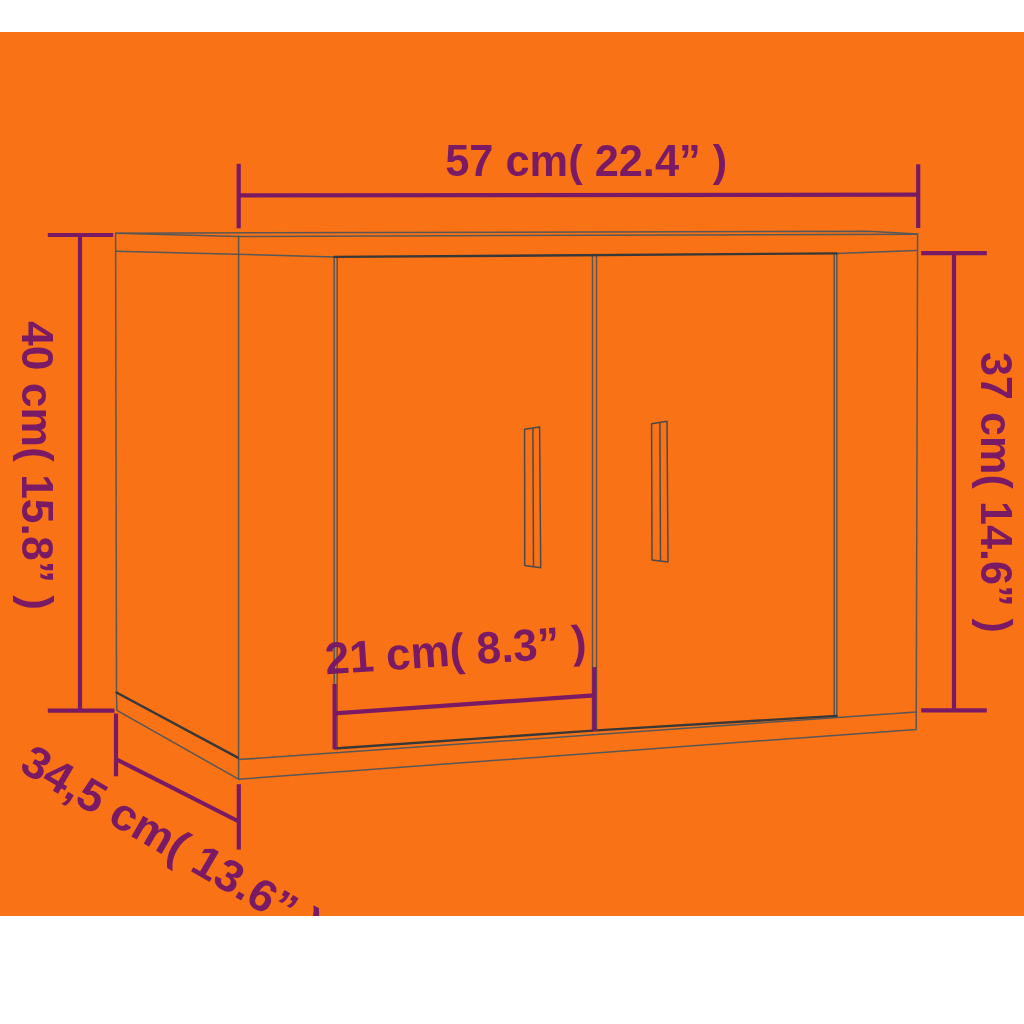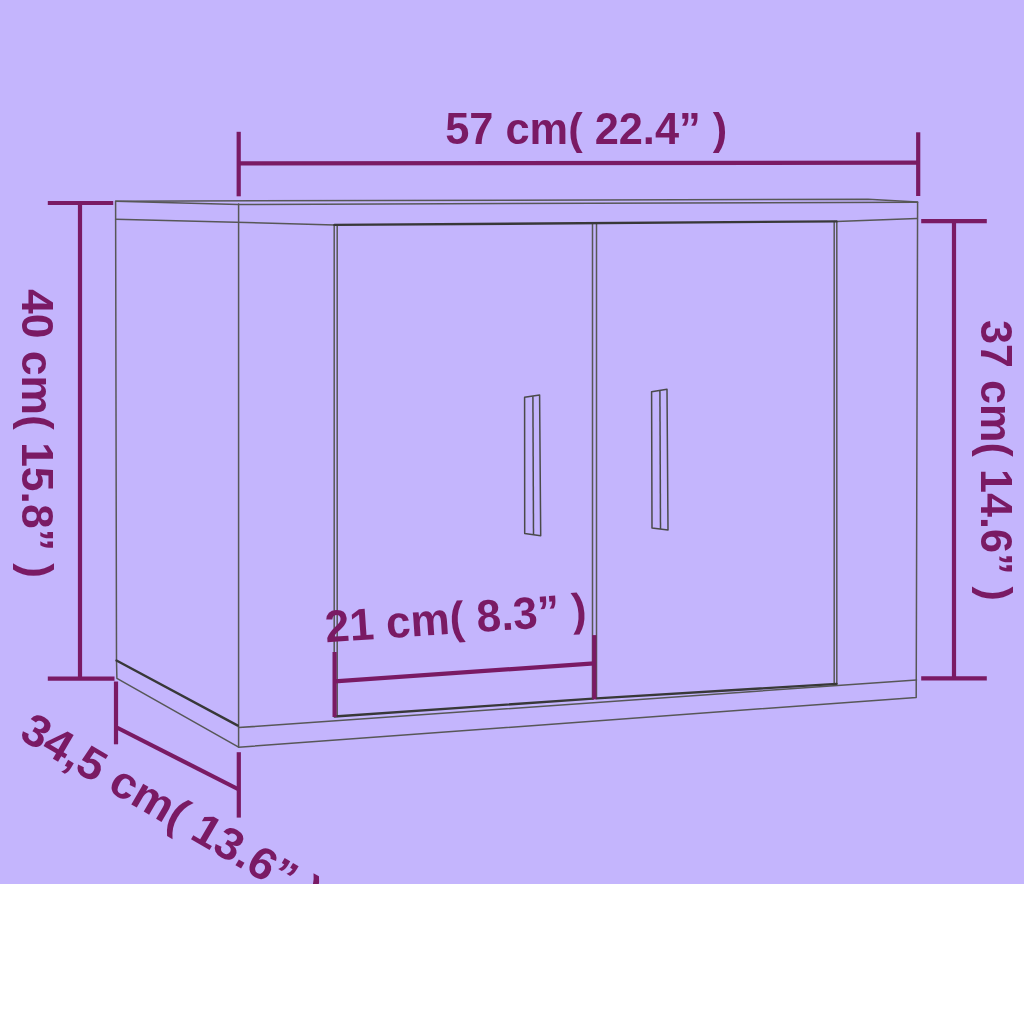--- a/index.html
+++ b/index.html
@@ -3,7 +3,7 @@
 <meta charset="utf-8">
 <style>
   html,body{margin:0;padding:0;background:#ffffff;}
-  #page{width:1024px;height:884px;position:relative;overflow:hidden;background:#c4b5fd;}
+  #page{width:1024px;height:884px;position:relative;overflow:hidden;background:#f97316;margin-top:32px;}
   svg{display:block;}
   text{font-family:"Liberation Sans", sans-serif;font-weight:bold;fill:#7a1a64;}
 </style>

